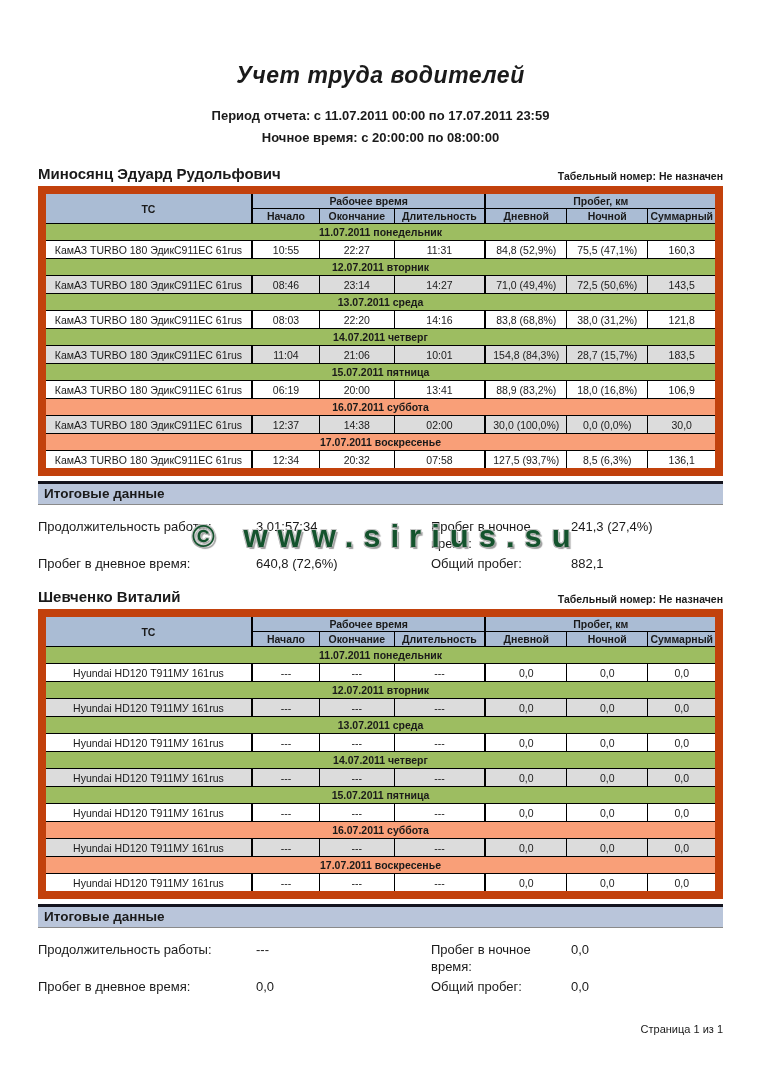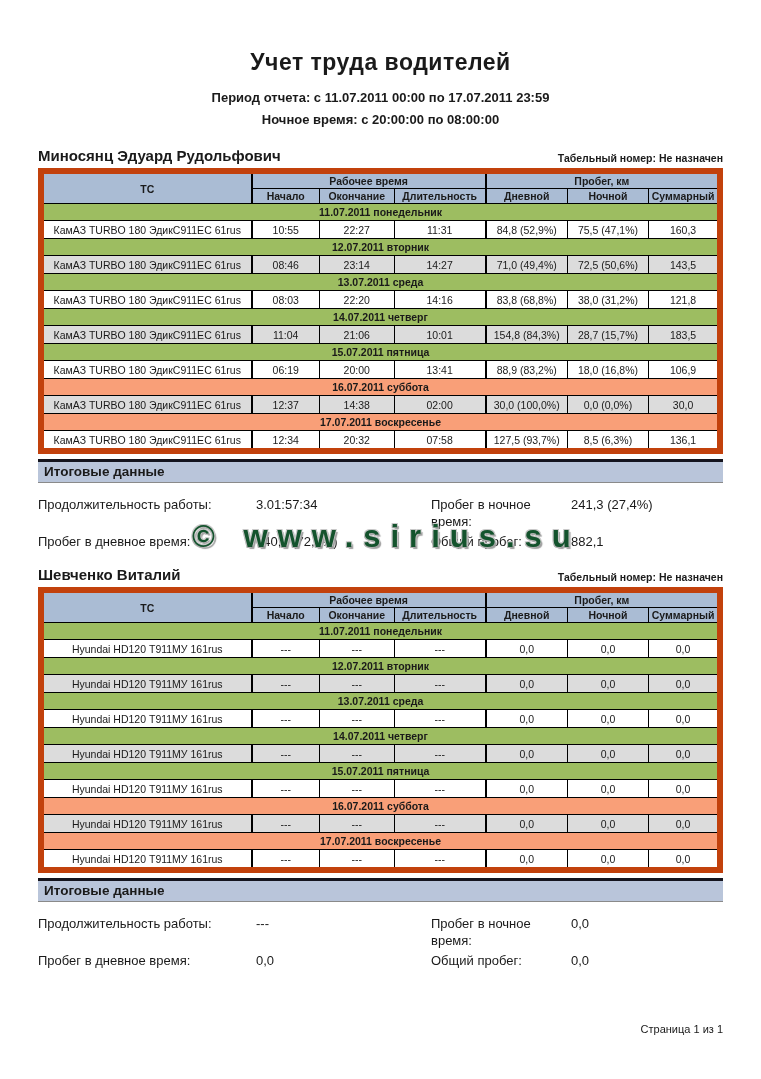--- a/index.html
+++ b/index.html
@@ -8,7 +8,7 @@
     font-family:"Liberation Sans", sans-serif; color:#1a1a1a; overflow:hidden;
   }
   .content { position:absolute; left:38px; top:0; width:685px; }
-  .report-title { text-align:center; font-size:23px; font-weight:bold; margin:3px; padding-top:46px; letter-spacing:0.5px; }
+  .report-title { text-align:center; font-size:23px; font-weight:bold; margin:16px; padding-top:46px; letter-spacing:0.5px;font-style:italic; }
   .report-sub { text-align:center; font-size:13px; font-weight:bold; line-height:22px; }
   .subs { margin-top:11px; }
   .driver { margin-top:16px; }

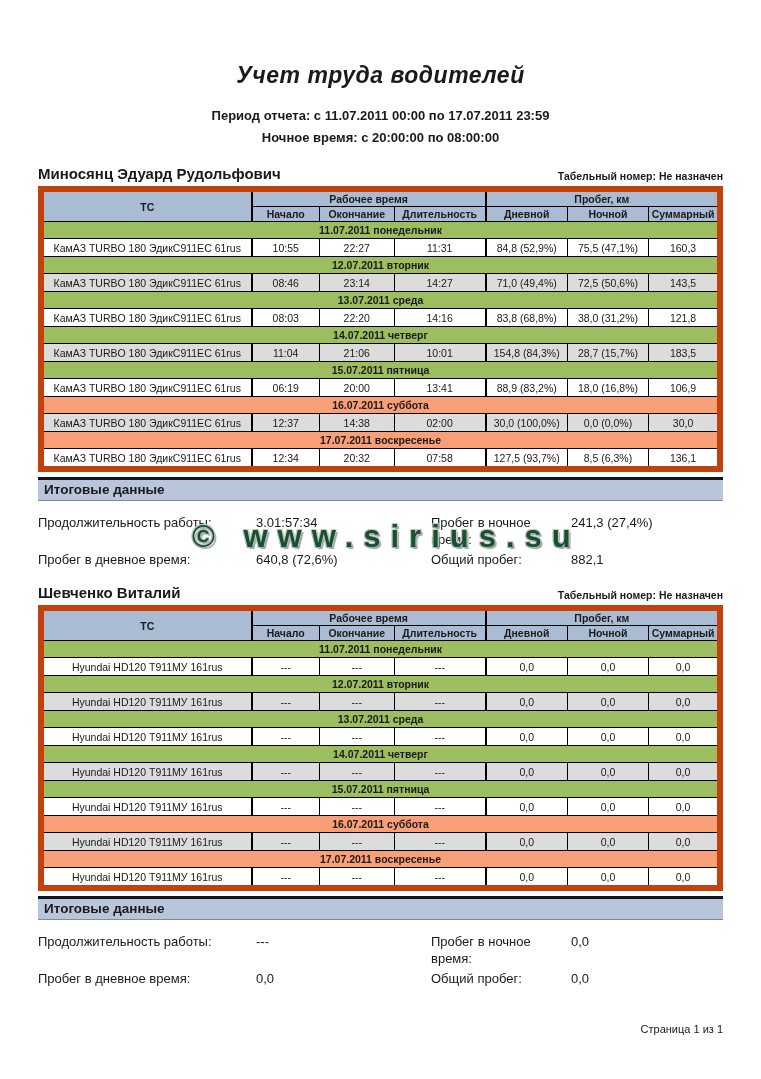--- a/index.html
+++ b/index.html
@@ -15,7 +15,7 @@
   .driver-head { display:flex; justify-content:space-between; align-items:flex-end; margin-bottom:4px; }
   .driver-name { font-size:15px; font-weight:bold;text-align:center; }
   .personnel { font-size:10.5px; font-weight:bold; }
-  table.rpt { width:100%; border-collapse:collapse; table-layout:fixed; border:6px solid #c2410c; font-size:10.5px;padding-left:16px; }
+  table.rpt { width:100%; border-collapse:collapse; table-layout:fixed; border:8px solid #c2410c; font-size:10.5px;padding-left:16px; }
   table.rpt th, table.rpt td { border:1px solid #000; text-align:center; padding:1px 2px; height:15px; overflow:hidden; white-space:nowrap; }
   table.rpt th { background:#aabcd4; font-weight:bold; font-size:10.5px; height:12px; }
   table.rpt .sep { border-left:2px solid #000; }

